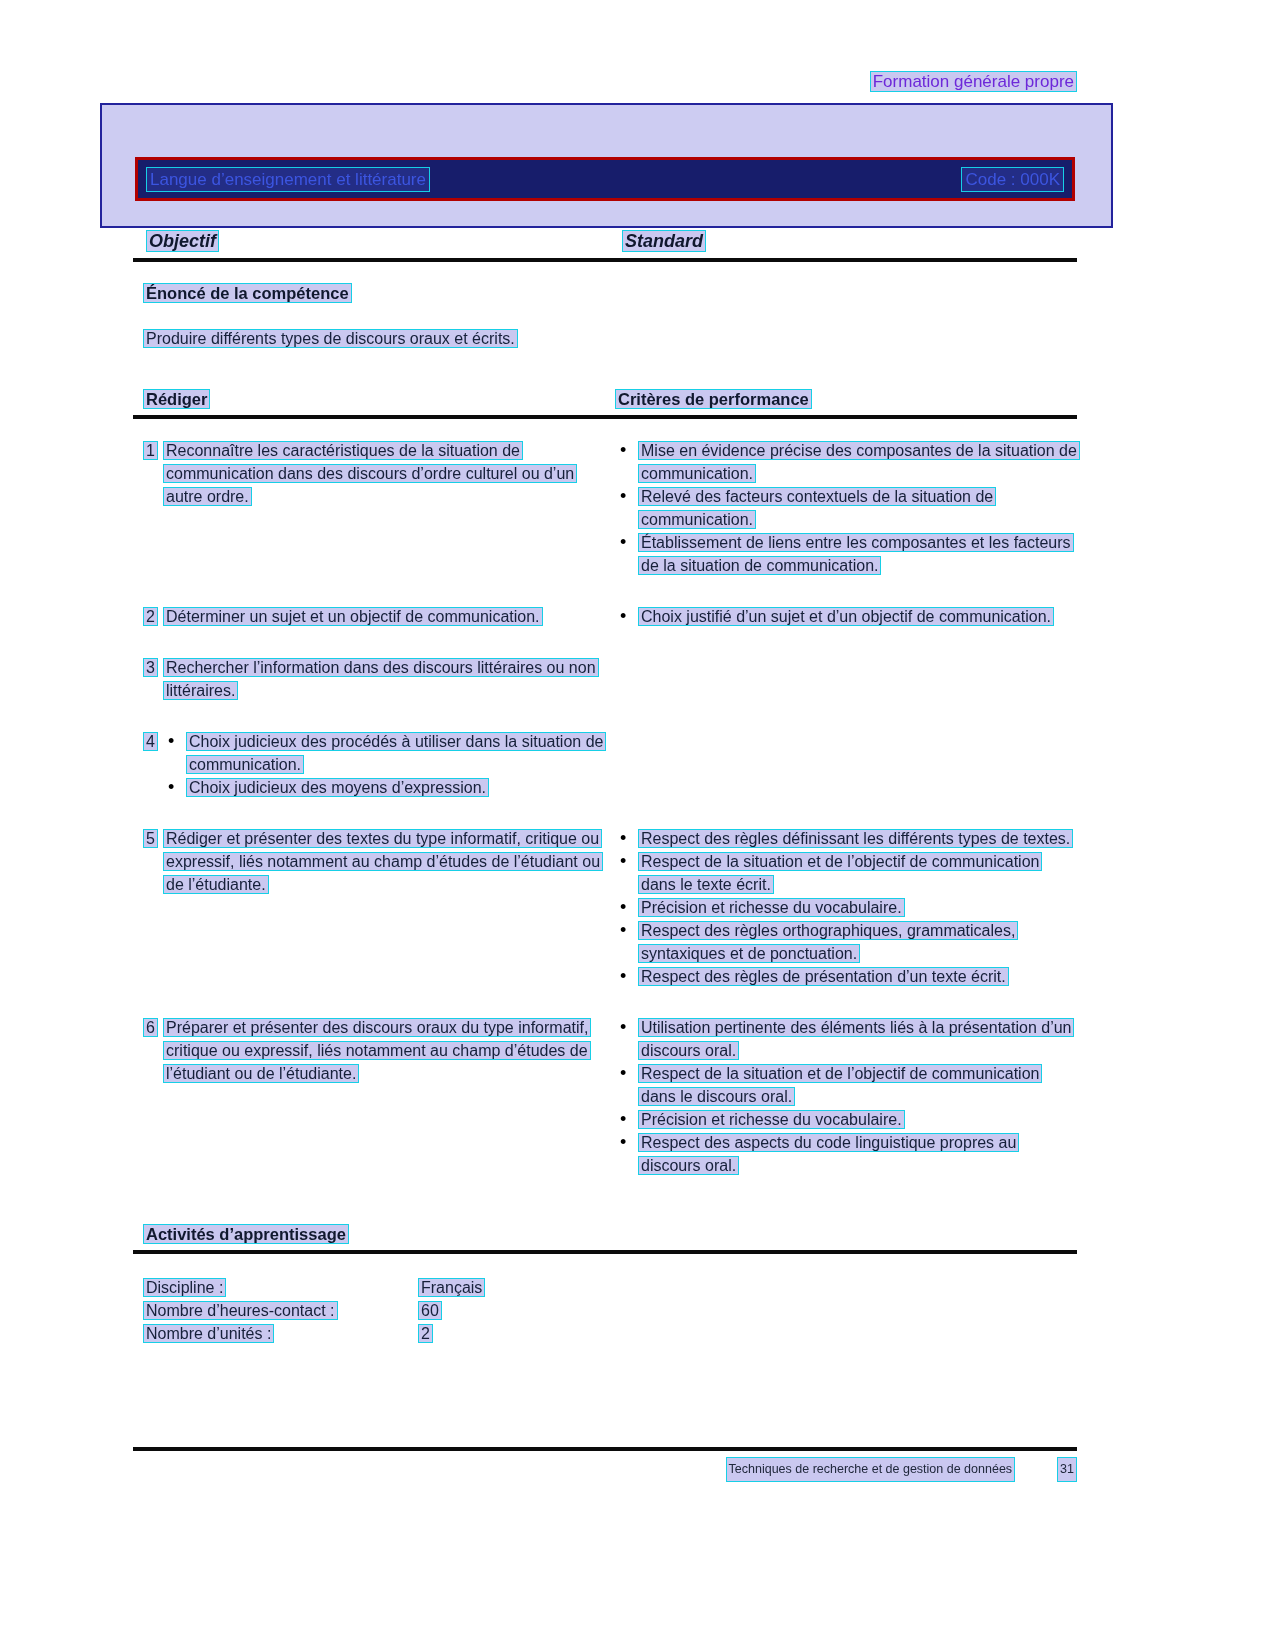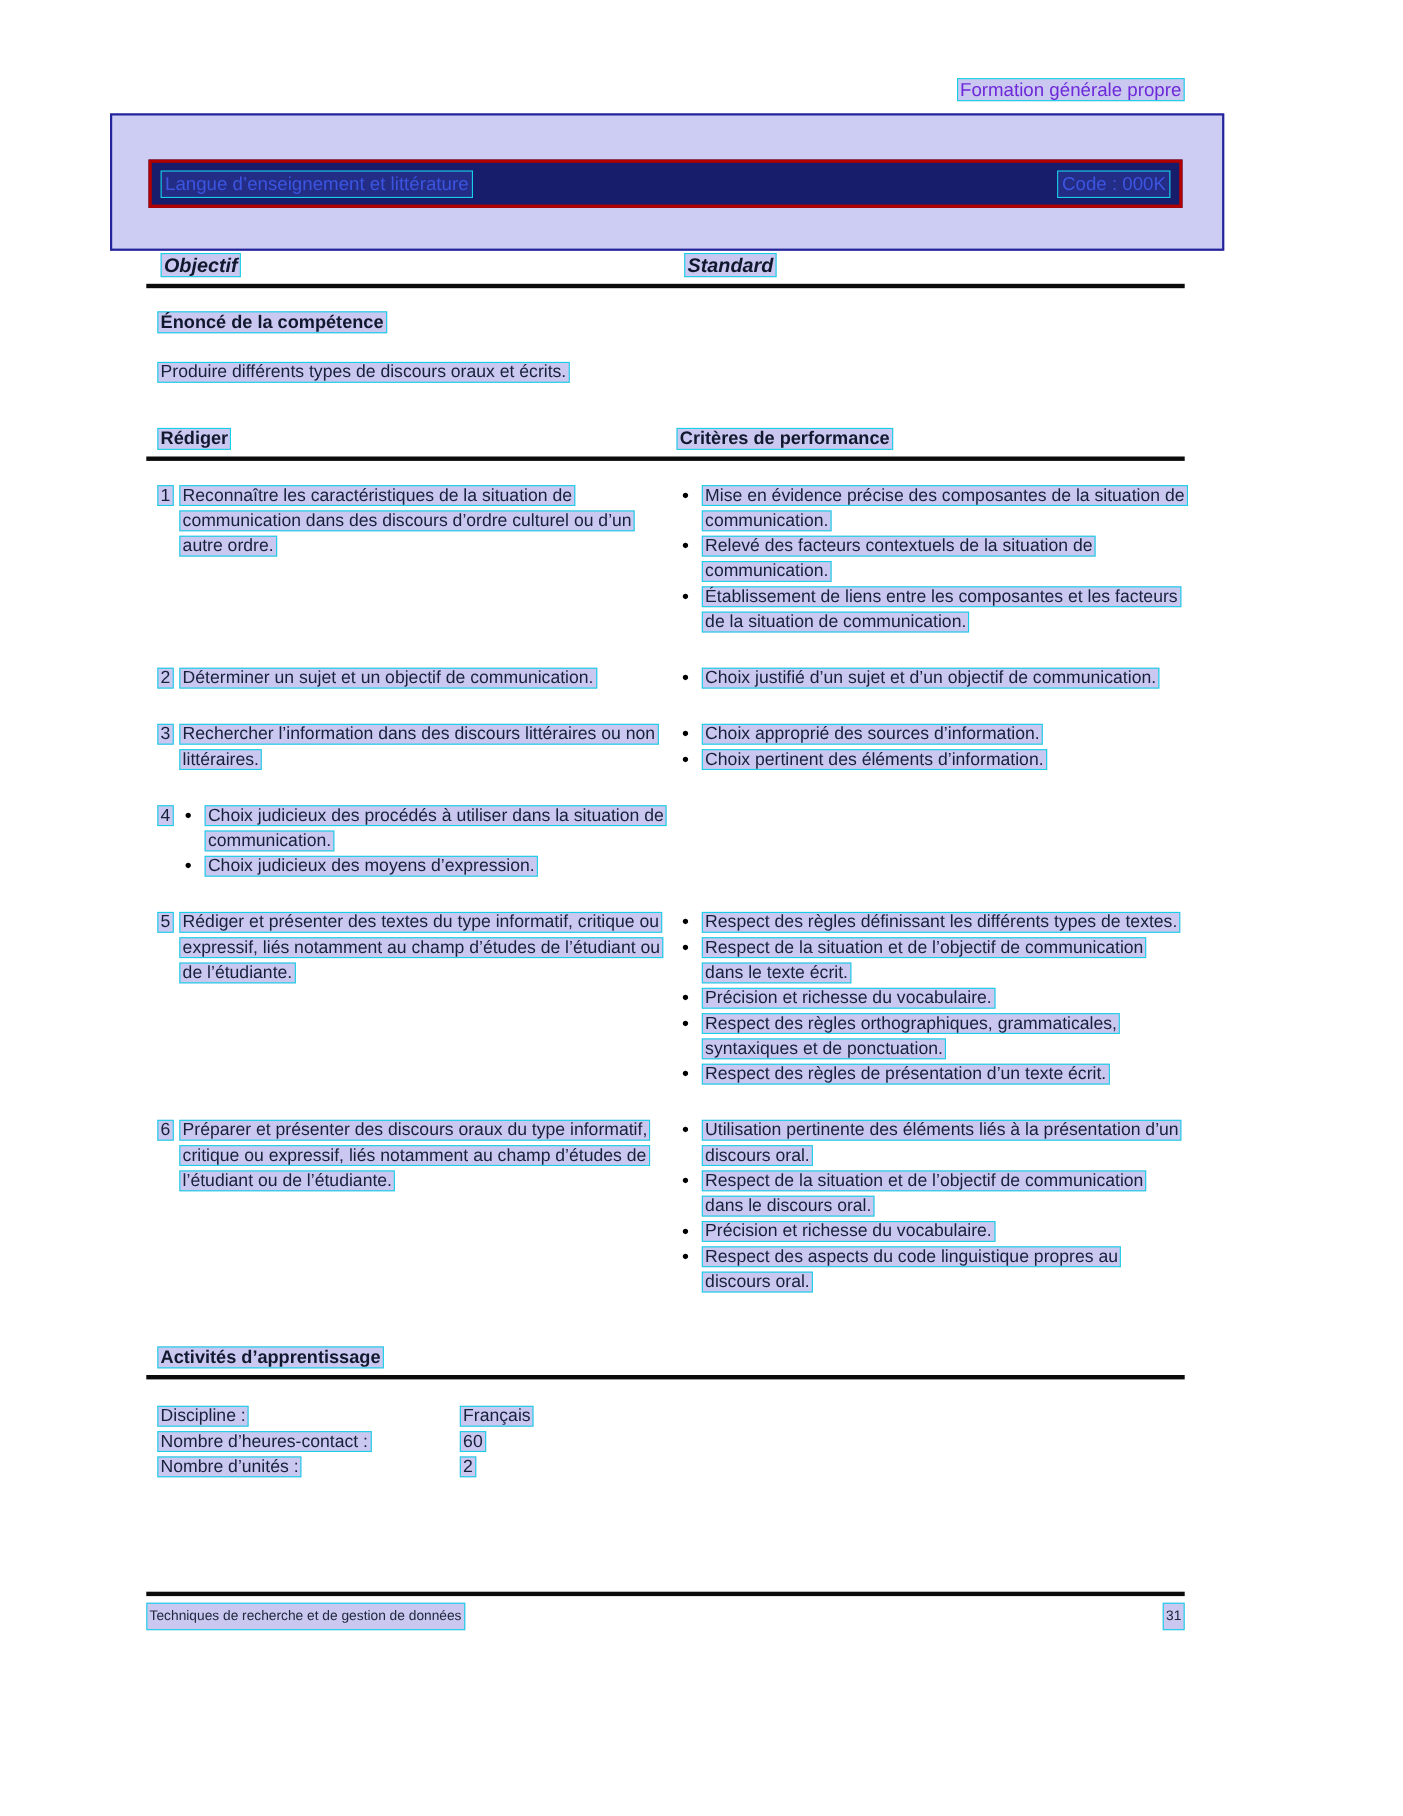--- a/index.html
+++ b/index.html
@@ -40,7 +40,7 @@
     border:2px solid #23239c;
   }
   .course-bar {
-    position:absolute; left:33px; right:36px; top:40px; height:44px;
+    position:absolute; left:33px; right:36px; top:52px; height:44px;
     background:#171d6b;
     border:3px solid #b20000;
     display:flex; align-items:center; justify-content:space-between;

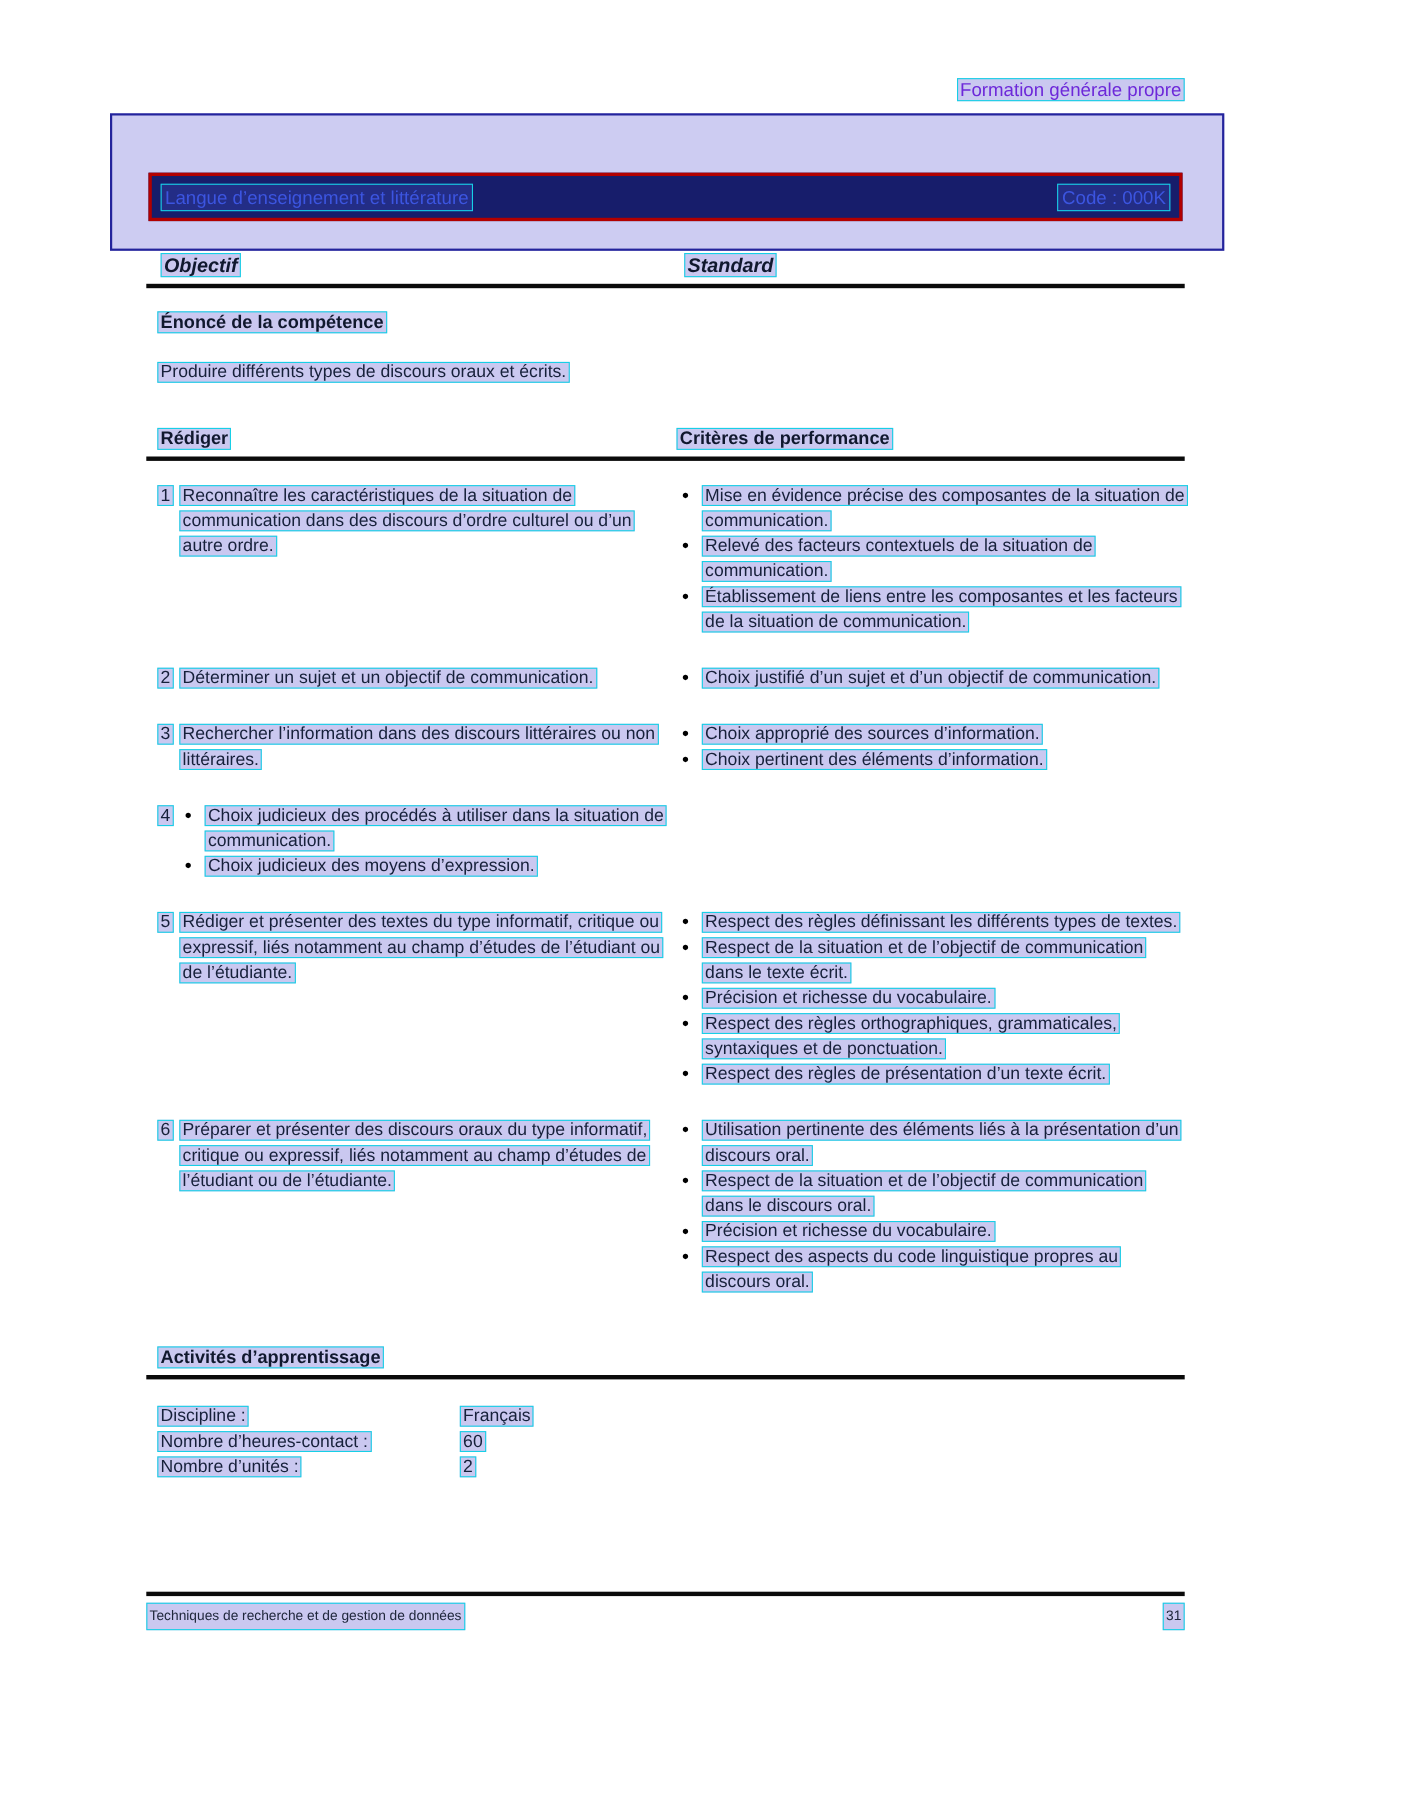--- a/index.html
+++ b/index.html
@@ -145,10 +145,6 @@
     <div class="row">
       <span class="num"><span class="hl">3</span></span>
       <span class="element"><span class="hl">Rechercher l’information dans des discours littéraires ou non littéraires.</span></span>
-      <ul class="criteria">
-        <li><span class="hl">Choix approprié des sources d’information.</span></li>
-        <li><span class="hl">Choix pertinent des éléments d’information.</span></li>
-      </ul>
     </div>
 
     <div class="row">

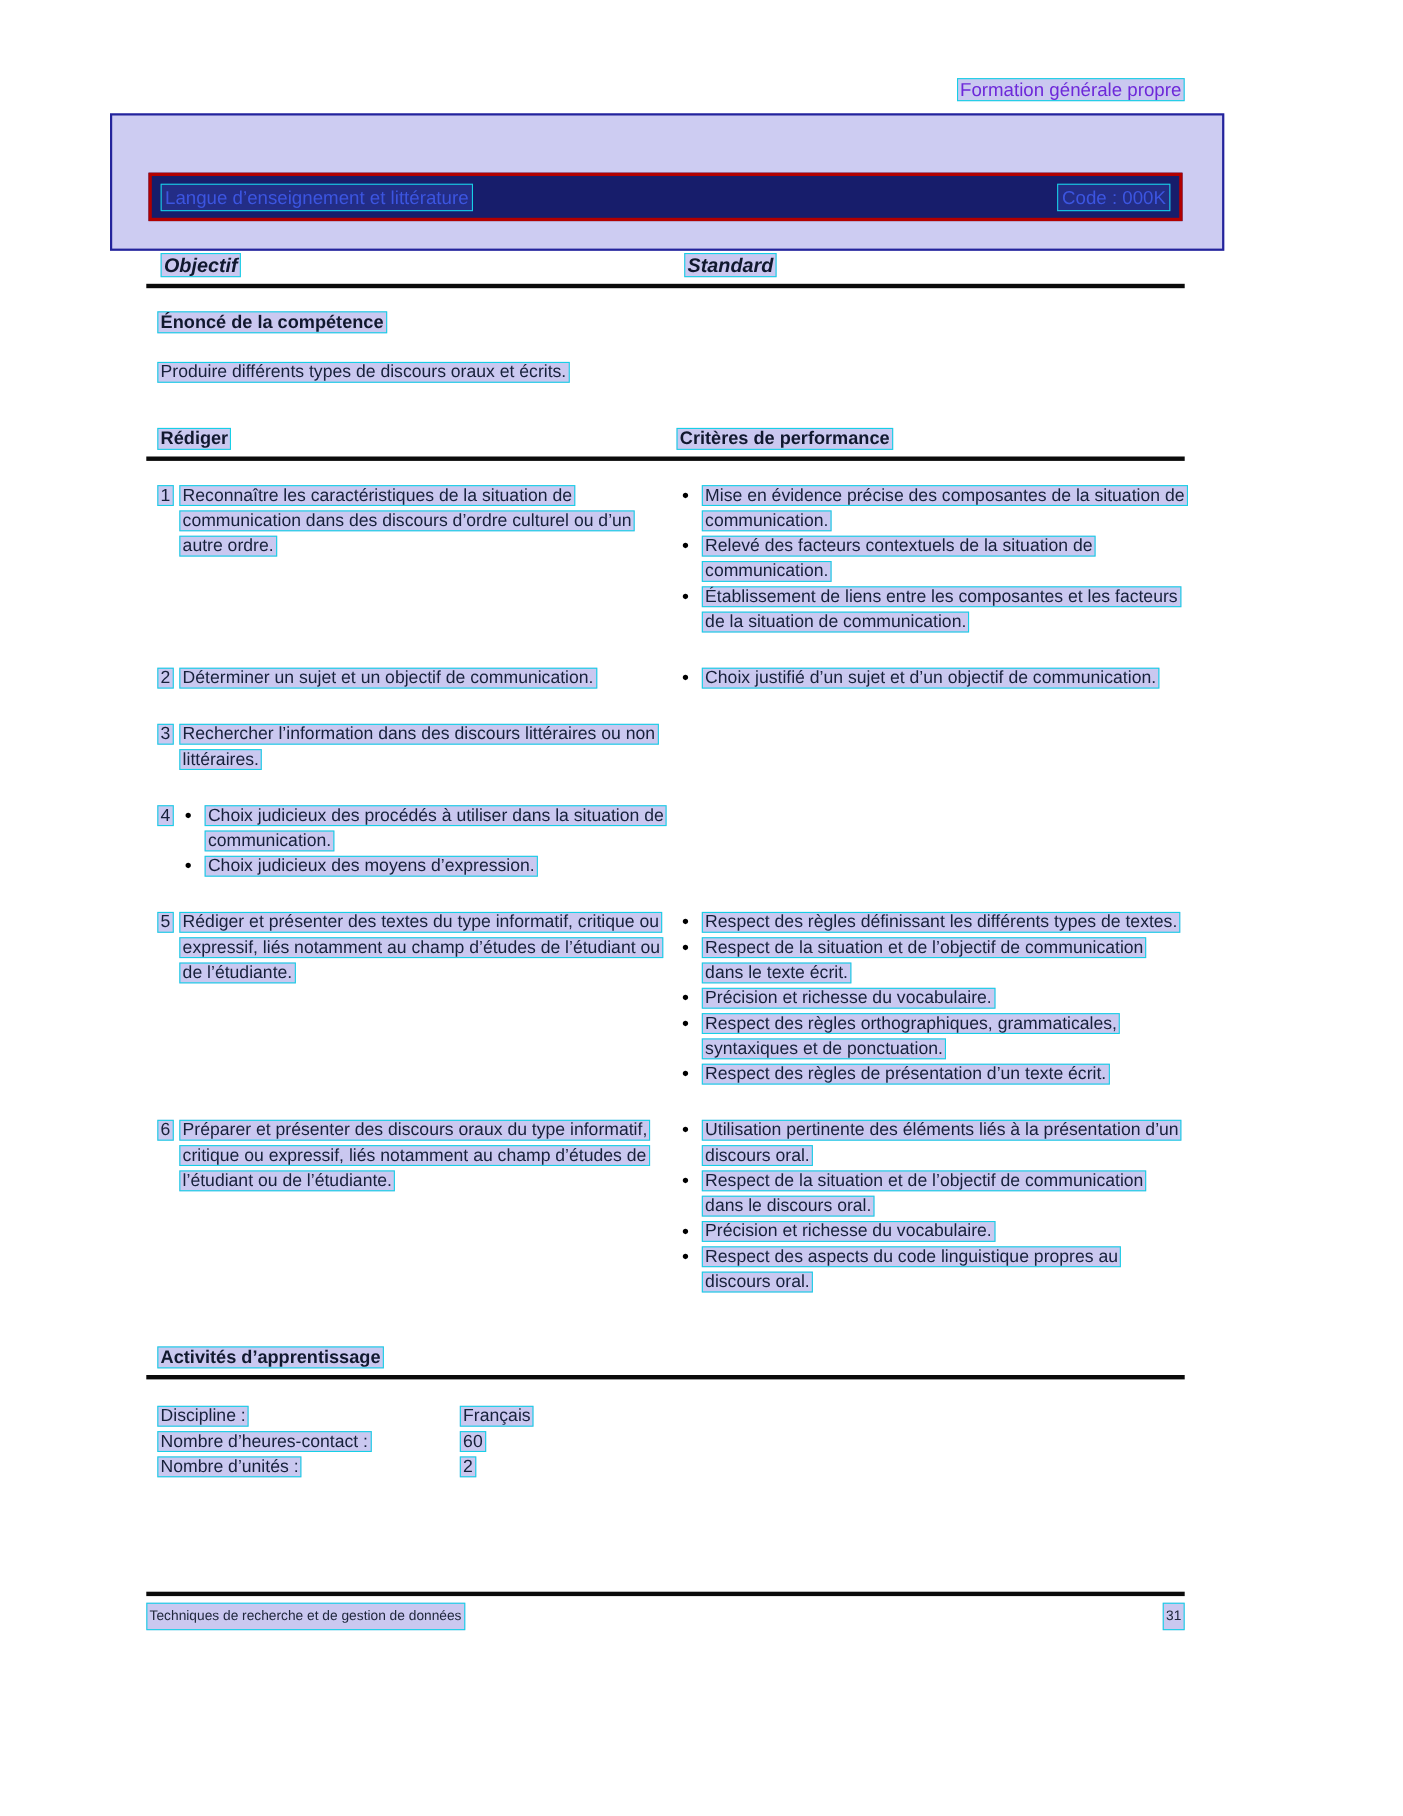--- a/index.html
+++ b/index.html
@@ -84,7 +84,7 @@
   .info-row { display:grid; grid-template-columns:275px 1fr; }
 
   .bottom-rule { margin-top:102px; }
-  .footer { margin-top:6px; display:flex; justify-content:space-between; align-items:baseline;
+  .footer { margin-top:6px; display:flex; justify-content:flex-end; align-items:baseline;
     gap:42px; font-size:12.5px; color:#20283c; }
 </style>
 </head>

